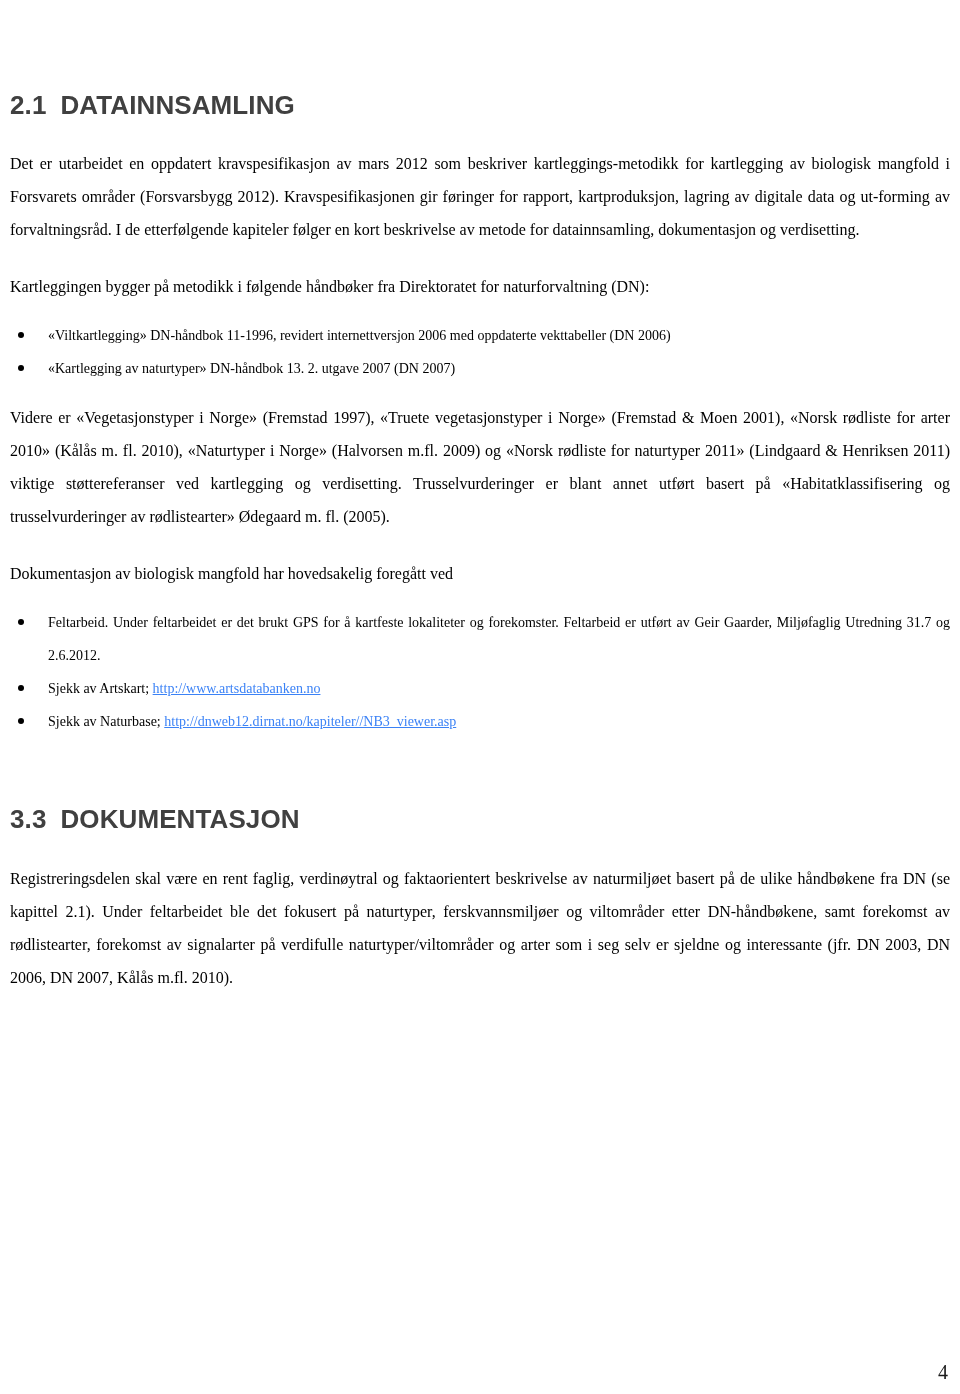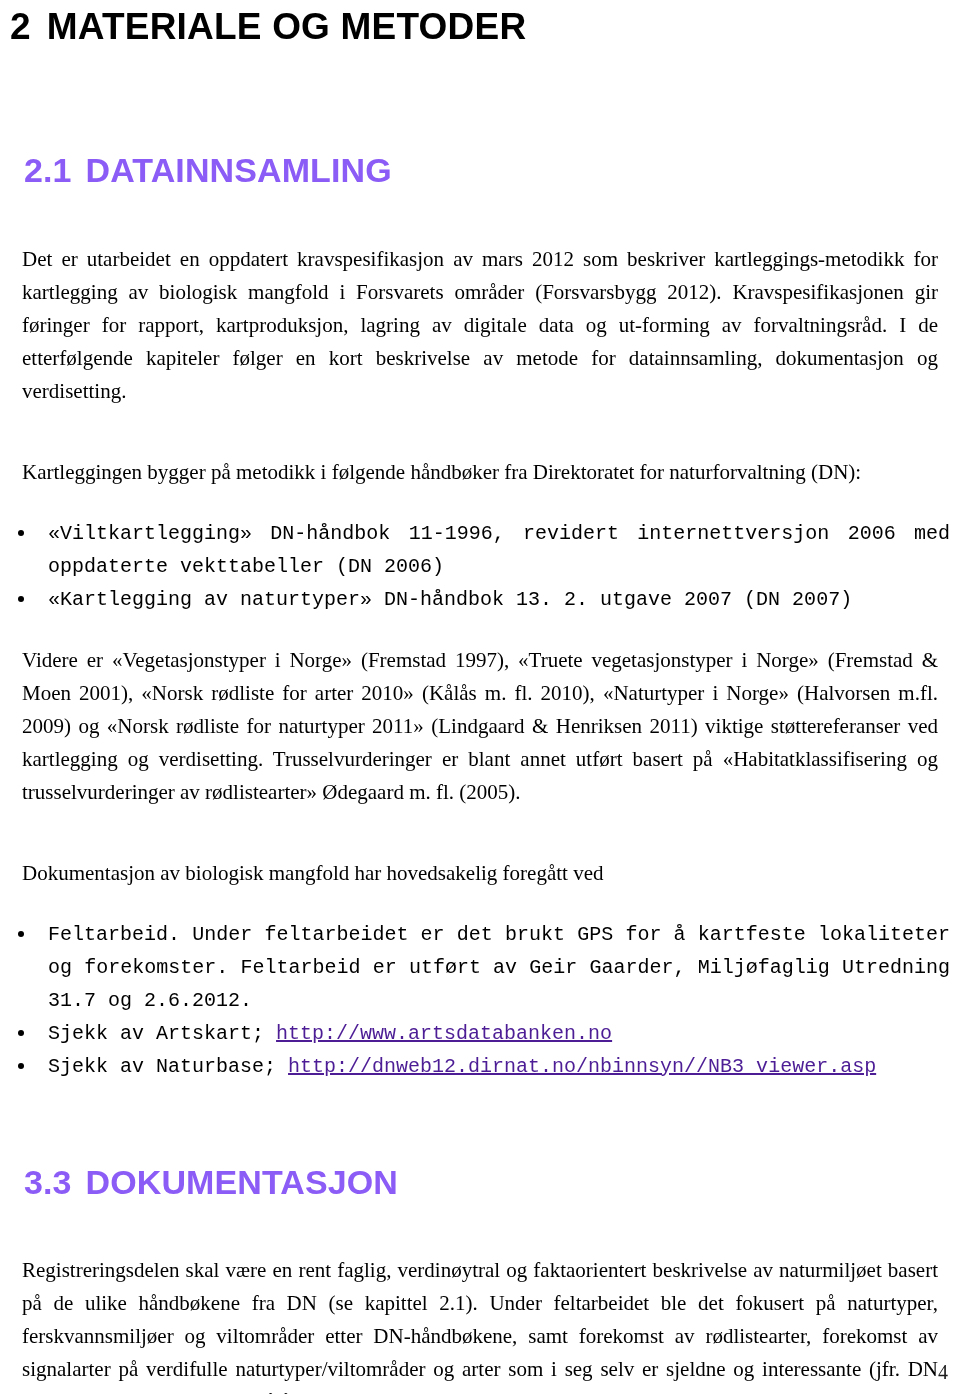--- a/index.html
+++ b/index.html
@@ -118,9 +118,6 @@
 
 <div class="page">
 
-  <h1 class="h1">
-    <span class="num">2</span><span>MATERIALE OG METODER</span>
-  </h1>
 
   <div class="sp-after-h1"></div>
 

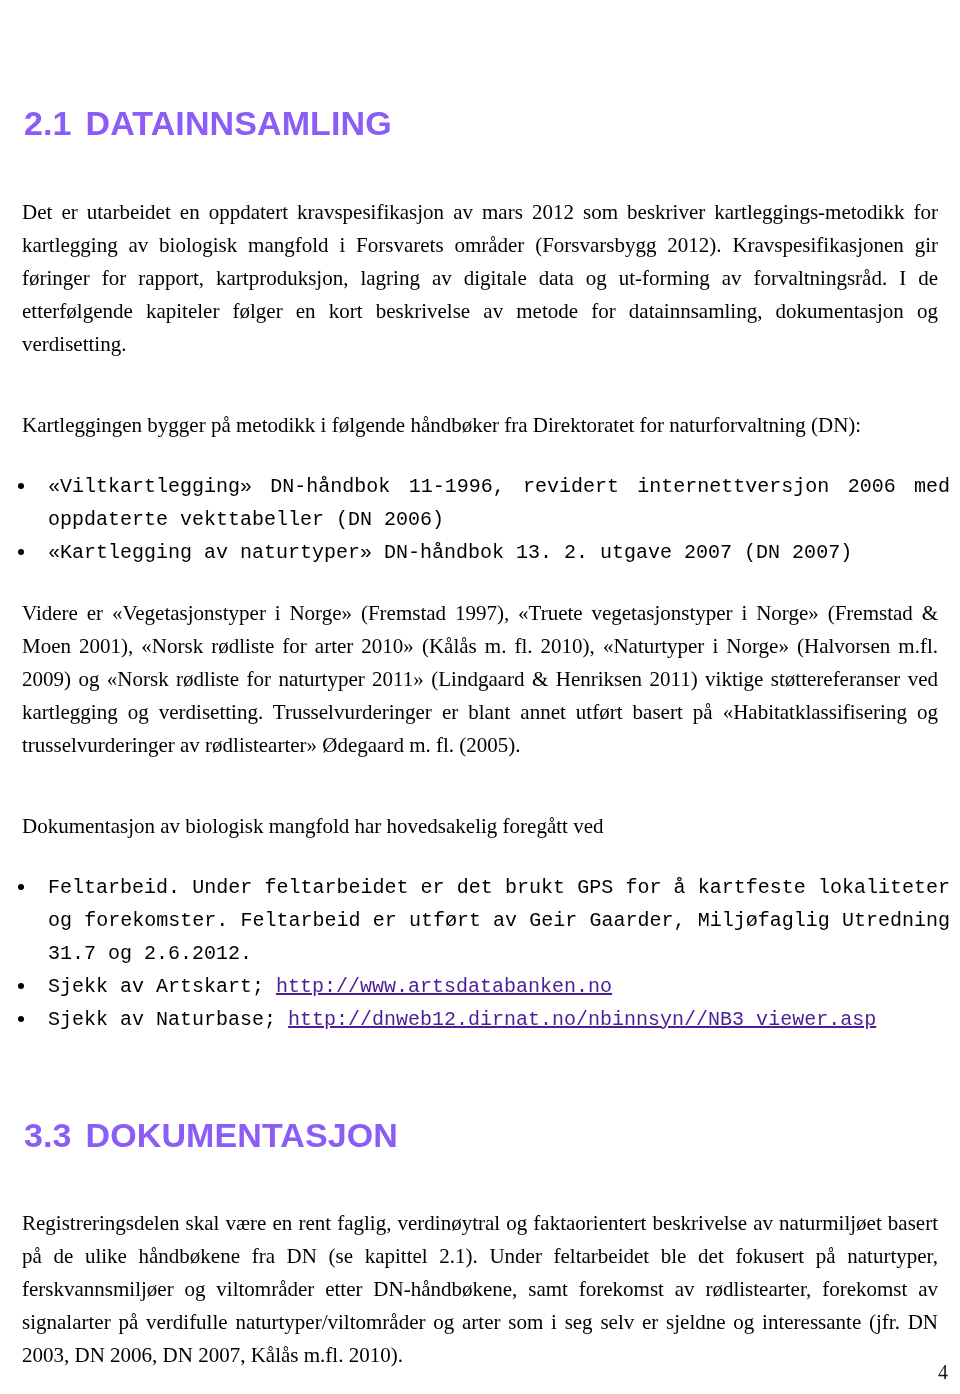--- a/index.html
+++ b/index.html
@@ -42,11 +42,11 @@
   .h2 {
     font-family: "Liberation Sans", "DejaVu Sans", sans-serif;
     font-weight: bold;
-    font-size: 34px;
+    font-size: 26px;
     letter-spacing: 0.1px;
     line-height: 1.05;
-    margin: 14px;
-    color: #8b5cf6;
+    margin: 0;
+    color: #404040;
     white-space: nowrap;
   }
   .h2 .num { margin-right: 14px; }

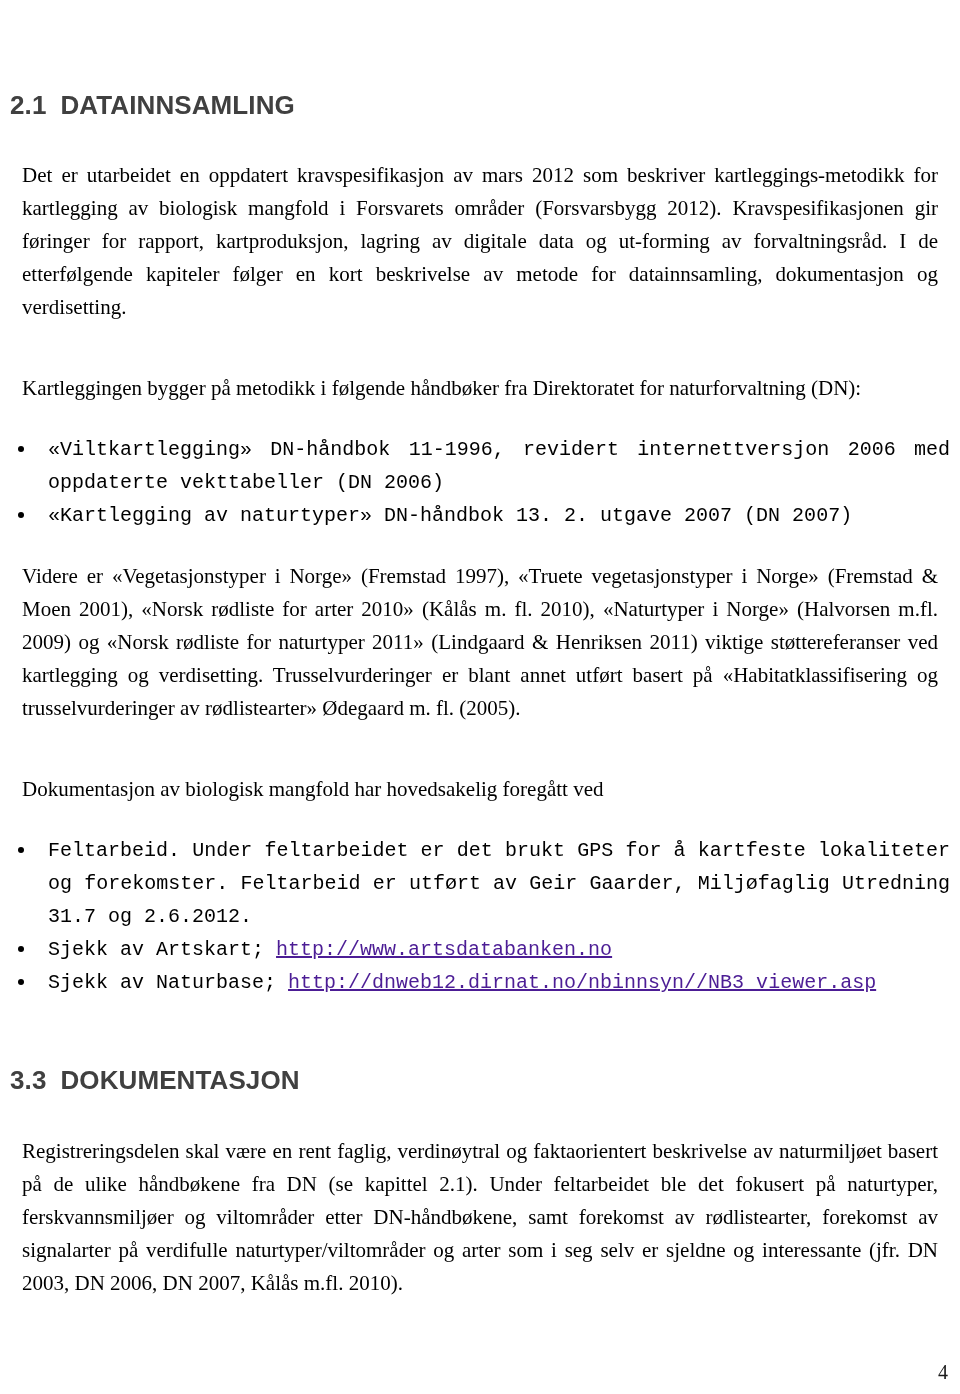--- a/index.html
+++ b/index.html
@@ -60,8 +60,8 @@
 
   
   p.body {
-    margin: 12px;
-    font-size: 21px;
+    margin: 0;
+    font-size: 16px;
     line-height: 33px;
     text-align: justify;
     text-justify: inter-word;

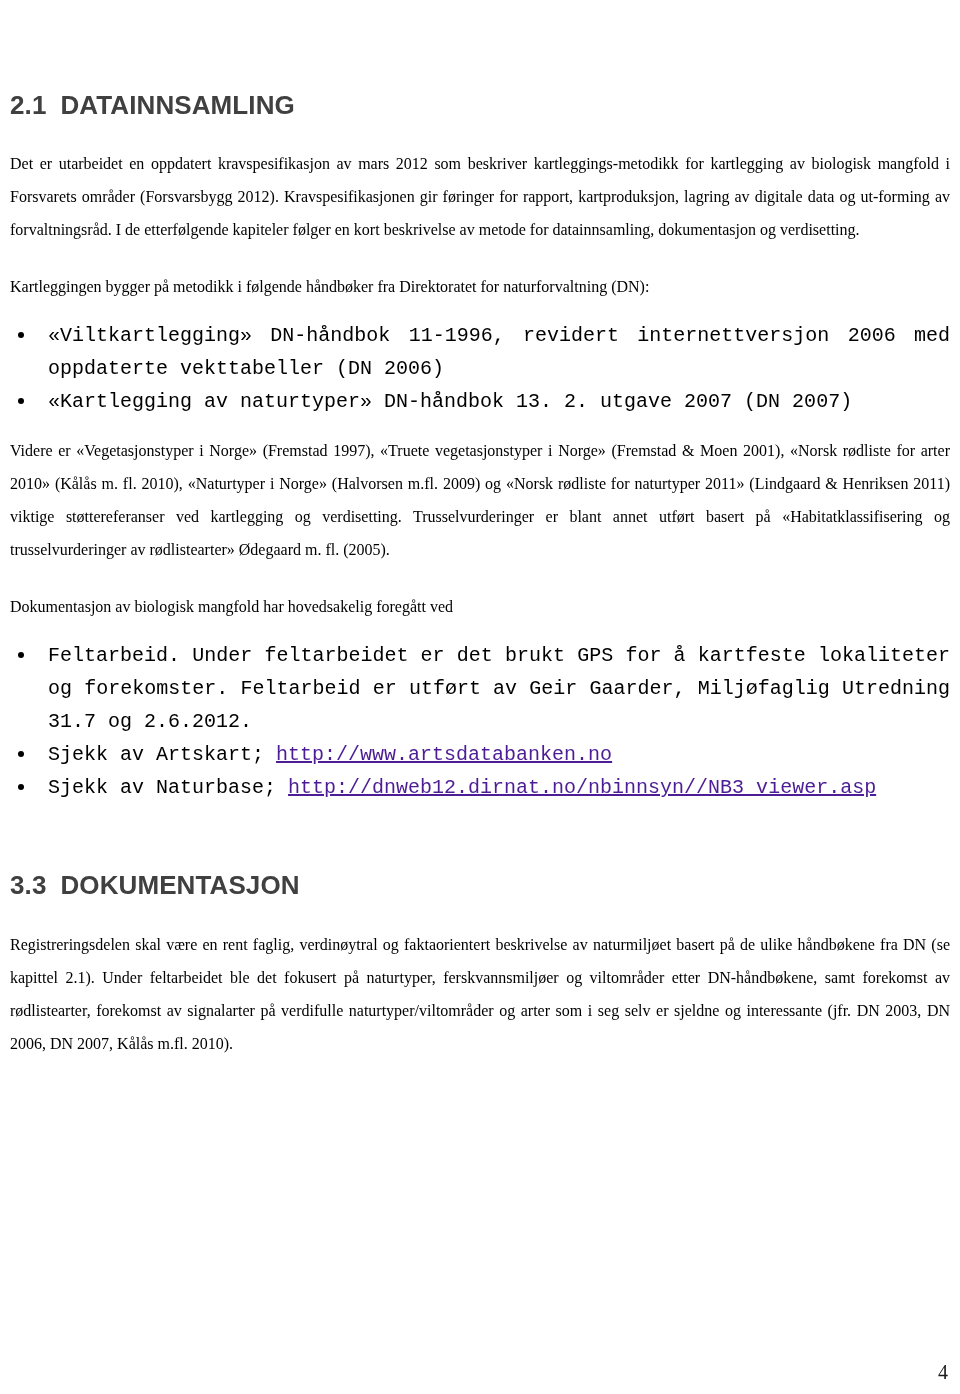--- a/index.html
+++ b/index.html
@@ -77,12 +77,11 @@
   ul.bullets > li {
     position: relative;
     padding-left: 38px;
-    font-size: 20px;
+    font-size: 14px;
     line-height: 33px;
     text-align: justify;
     text-justify: inter-word;
     margin: 0;
-    font-family: Liberation Mono, monospace;
   }
   ul.bullets > li.noj { text-align: left; }
   ul.bullets > li .bullet-dot {

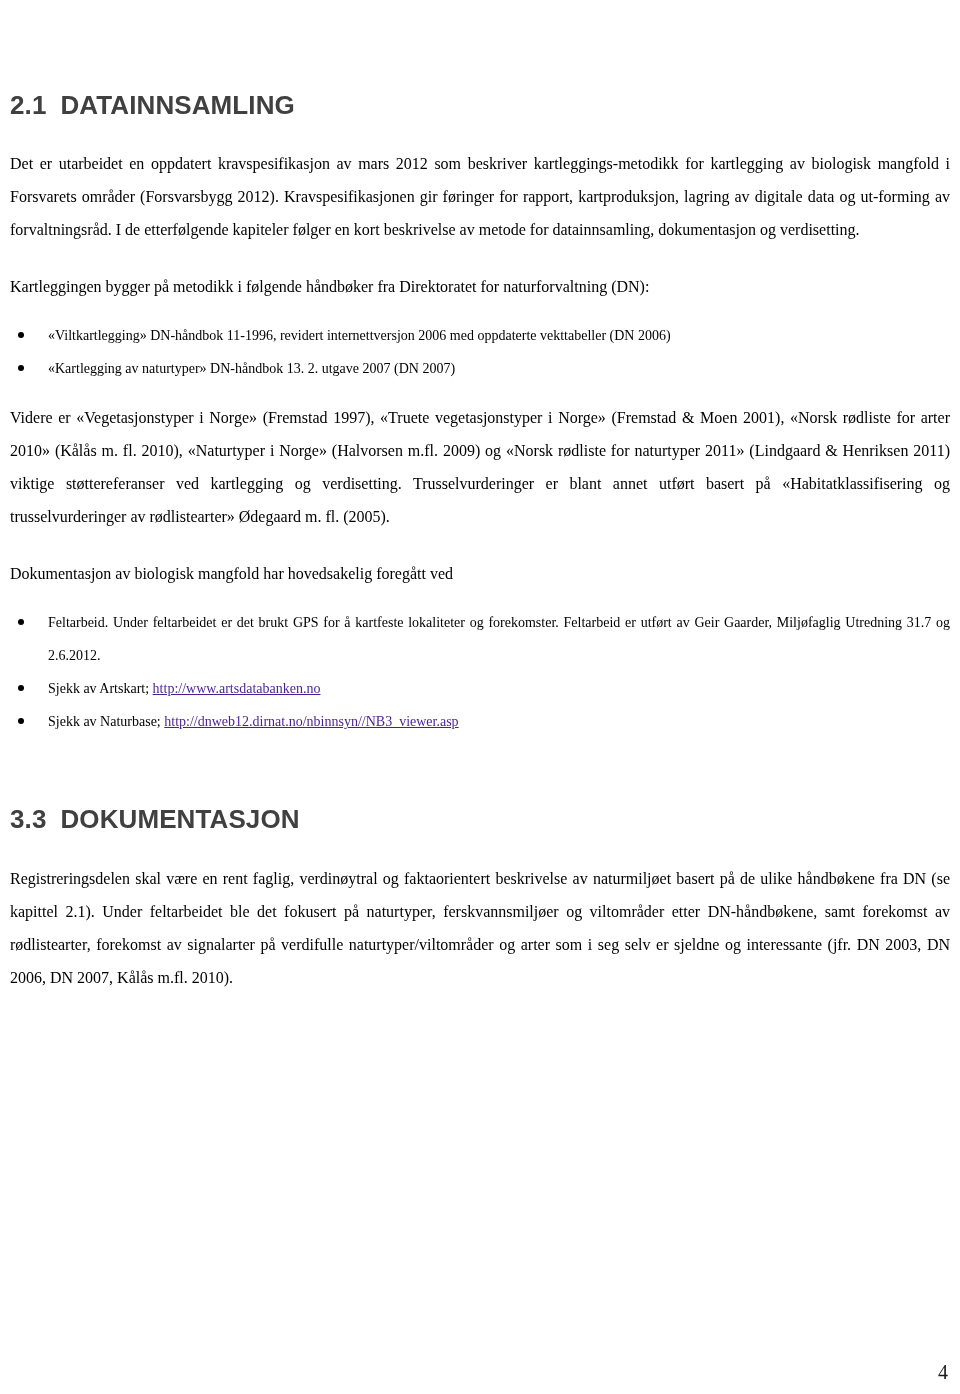--- a/index.html
+++ b/index.html
@@ -96,7 +96,7 @@
   }
 
   a.link {
-    color: #4c1d95;
+    color: #3b82f6;
     text-decoration: underline;
     text-underline-offset: 1px;
   }

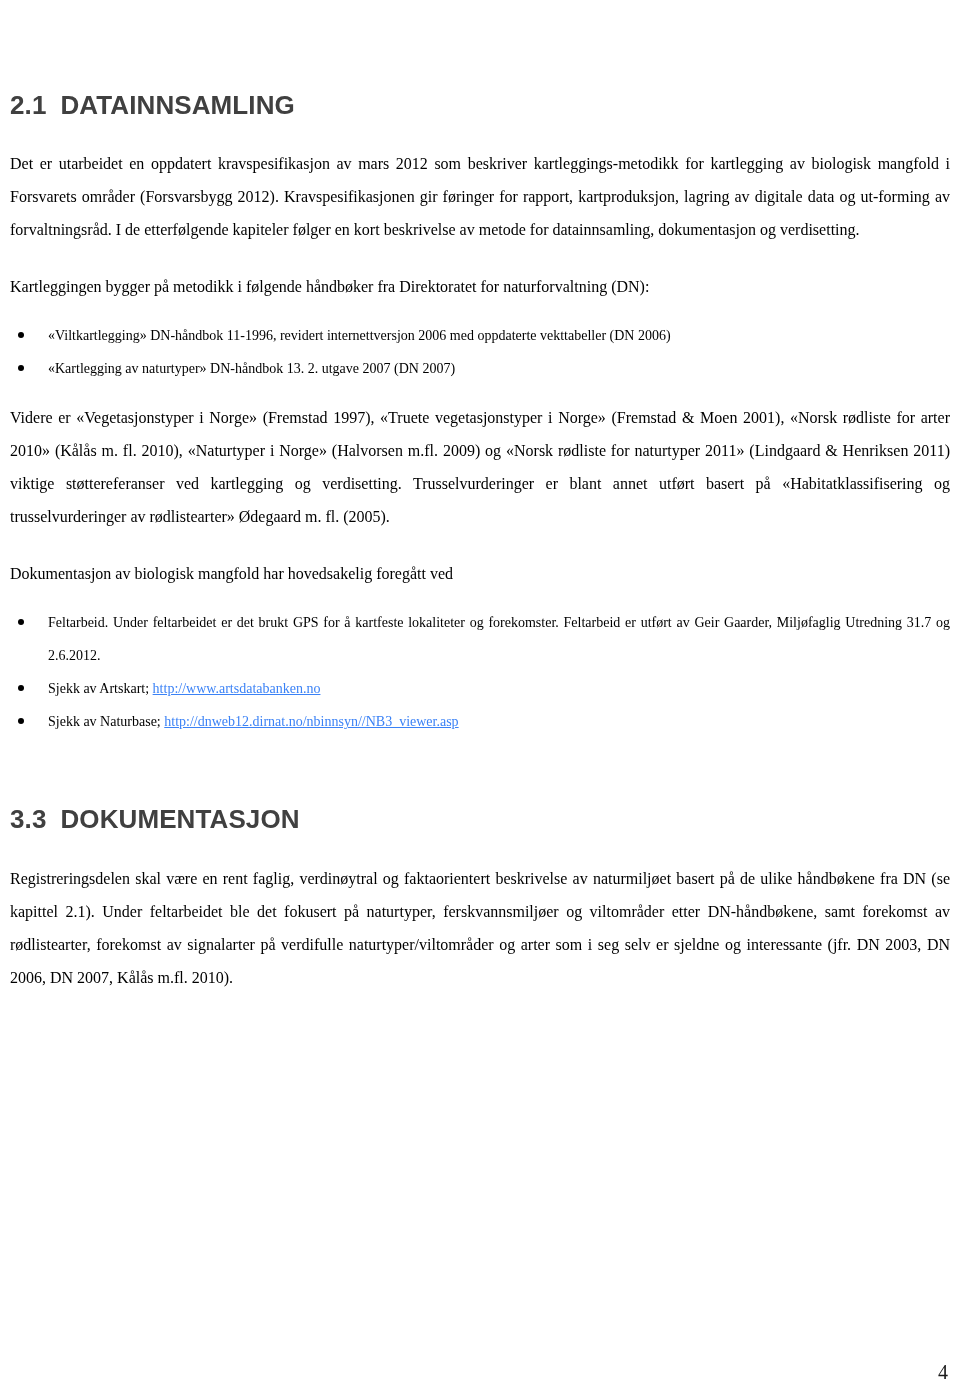--- a/index.html
+++ b/index.html
@@ -166,7 +166,7 @@
     </li>
     <li class="noj">
       <span class="bullet-dot"></span>
-      <span>Sjekk av Naturbase; </span><a class="link" href="#">http://dnweb12.dirnat.no/nbinnsyn//NB3_viewer.asp</a>
+      <span>Sjekk av Naturbase; </span><a class="link" href="#">http://dnweb12.dirnat.no/kapiteler//NB3_viewer.asp</a>
     </li>
   </ul>
 

